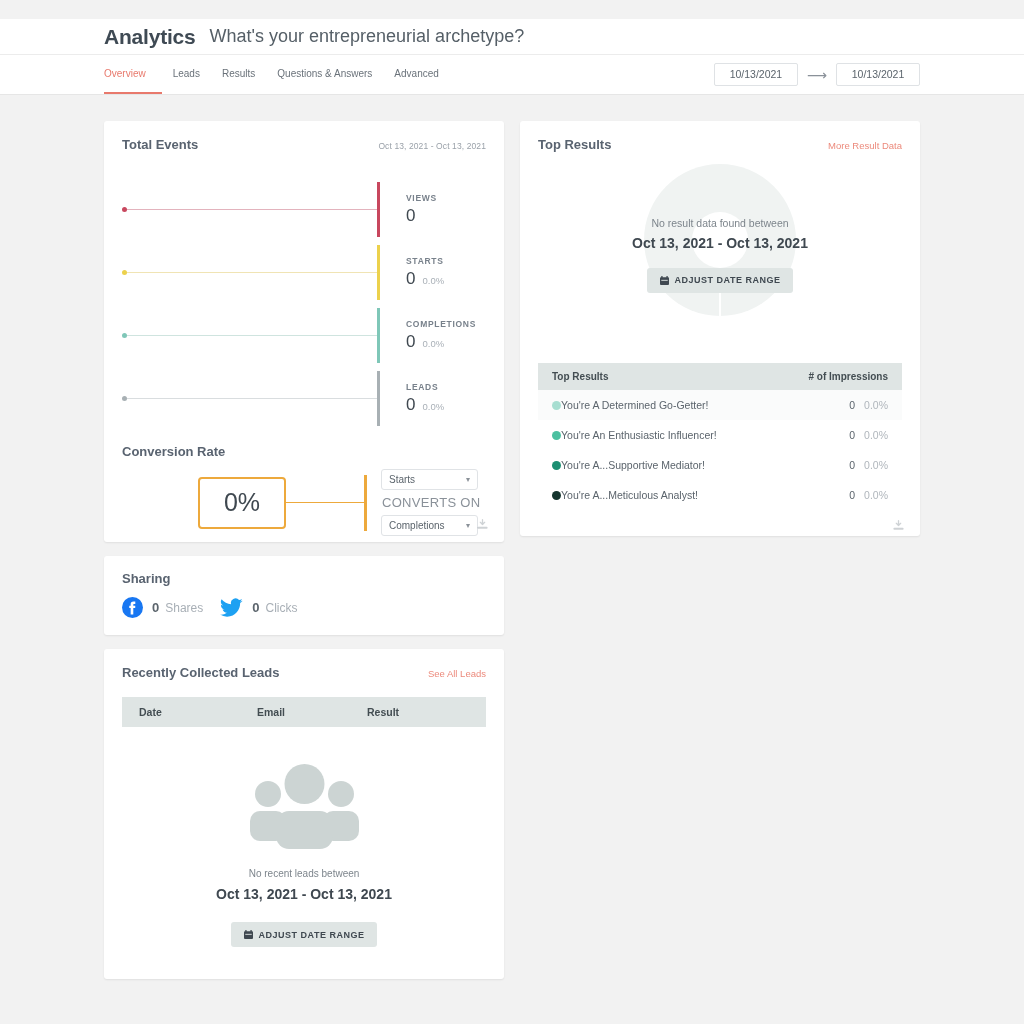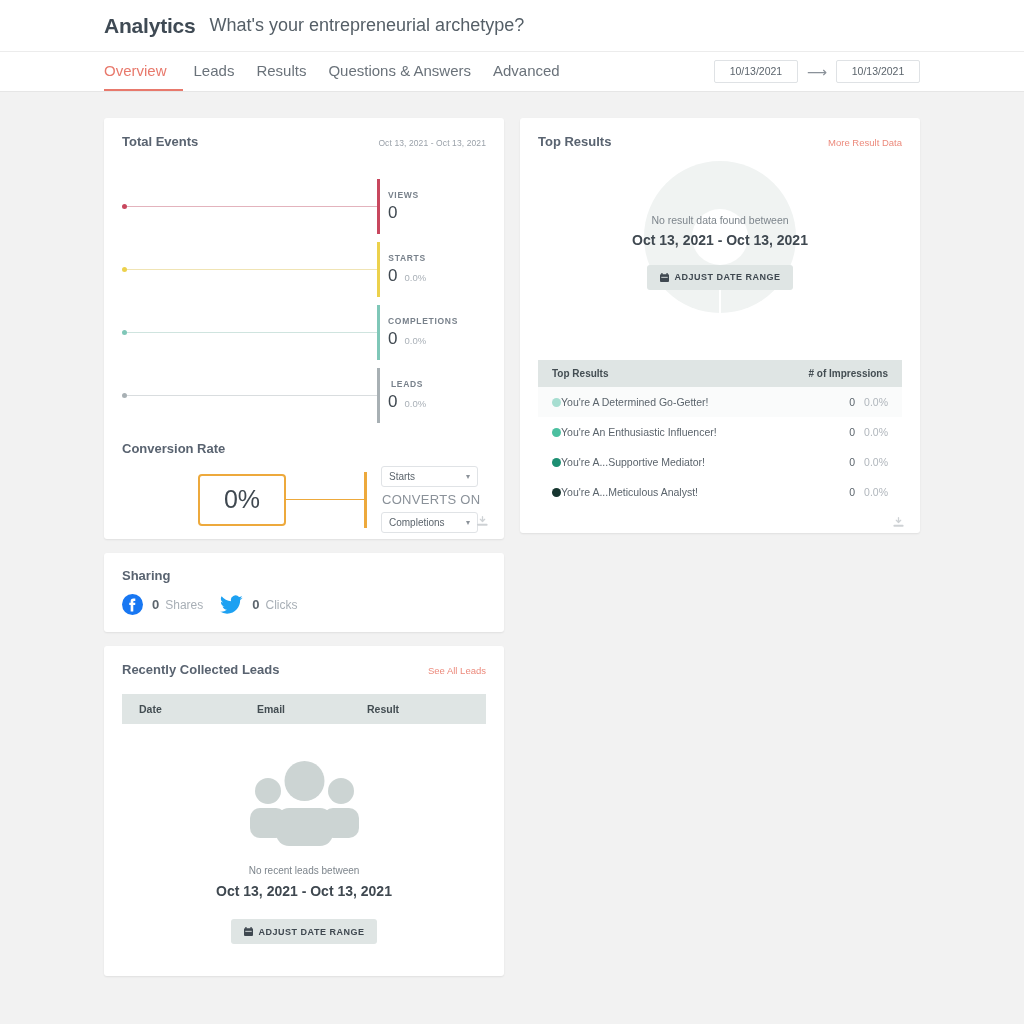--- a/index.html
+++ b/index.html
@@ -13,11 +13,12 @@
   
   .topbar {
     background: #ffffff;
-    height: 52px;
+    height: 36px;
     display: flex;
     align-items: center;
     padding-left: 104px;
     border-bottom: 1px solid #ececec;
+    margin-top: 19px;
   }
   .app-title {
     font-size: 21px;

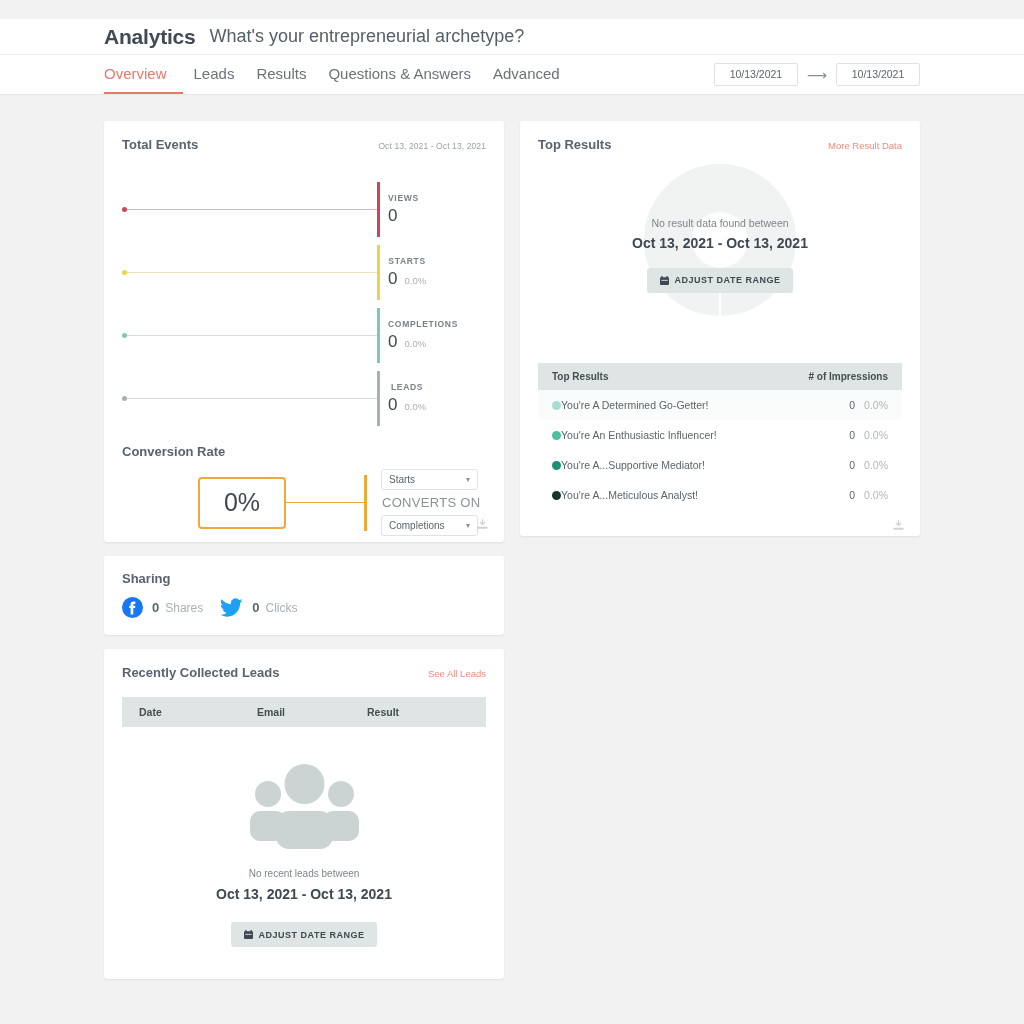--- a/index.html
+++ b/index.html
@@ -45,7 +45,7 @@
   }
   .tabs { display: flex; align-items: stretch; }
   .tab {
-    font-size: 15px;
+    font-size: 10px;
     color: #6a727a;
     display: flex;
     align-items: center;

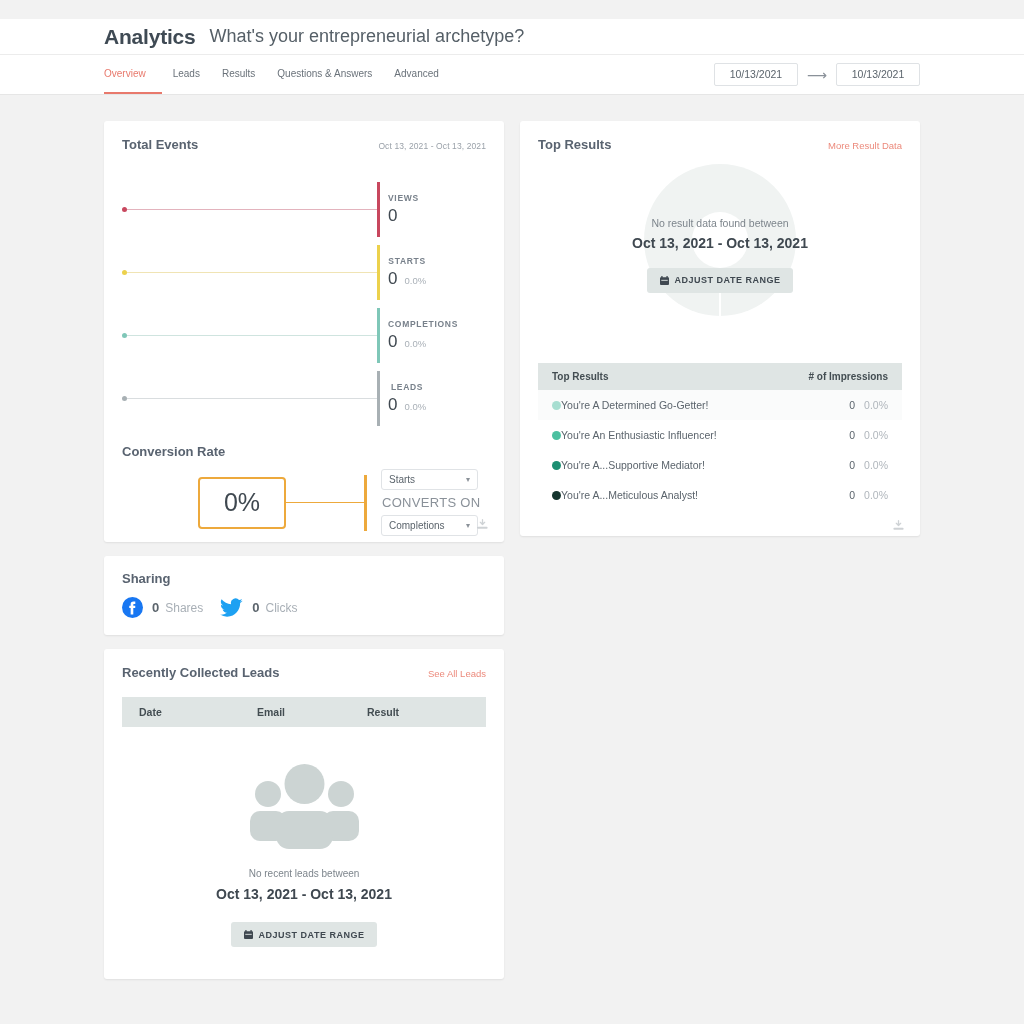--- a/index.html
+++ b/index.html
@@ -100,7 +100,7 @@
   .fdot { width: 5px; height: 5px; border-radius: 50%; flex: 0 0 auto; }
   .fline { height: 1px; flex: 1; }
   .fbar { width: 3px; align-self: stretch; margin: 4px 0; flex: 0 0 auto; }
-  .fmeta { padding-left: 8px; text-align: center; }
+  .fmeta { padding-left: 26px; }
   .flabel { font-size: 8.5px; letter-spacing: 0.7px; color: #78818b; font-weight: 600; }
   .fvalrow { display: flex; align-items: baseline; gap: 7px; margin-top: 3px; }
   .fval { font-size: 17px; color: #3f4850; font-weight: 400; }

